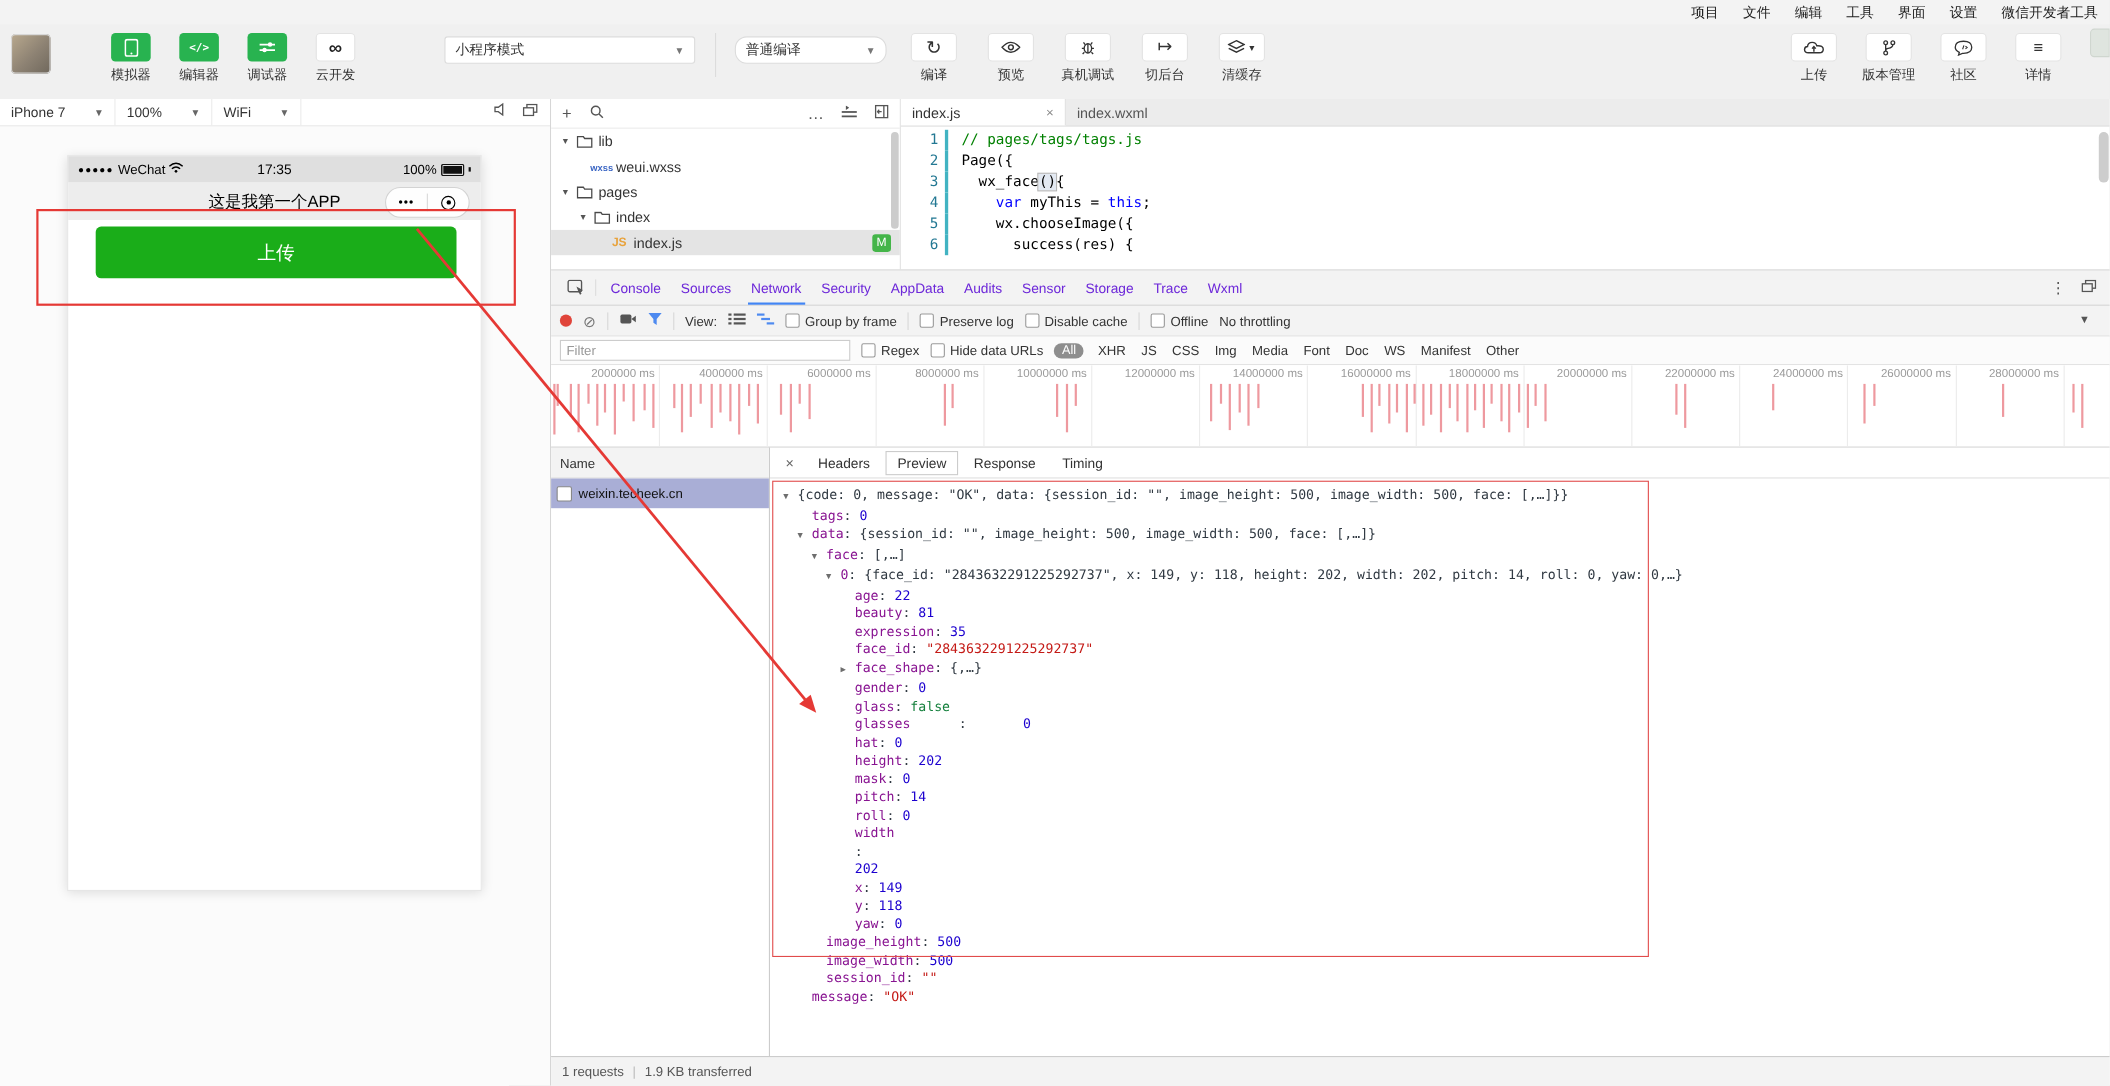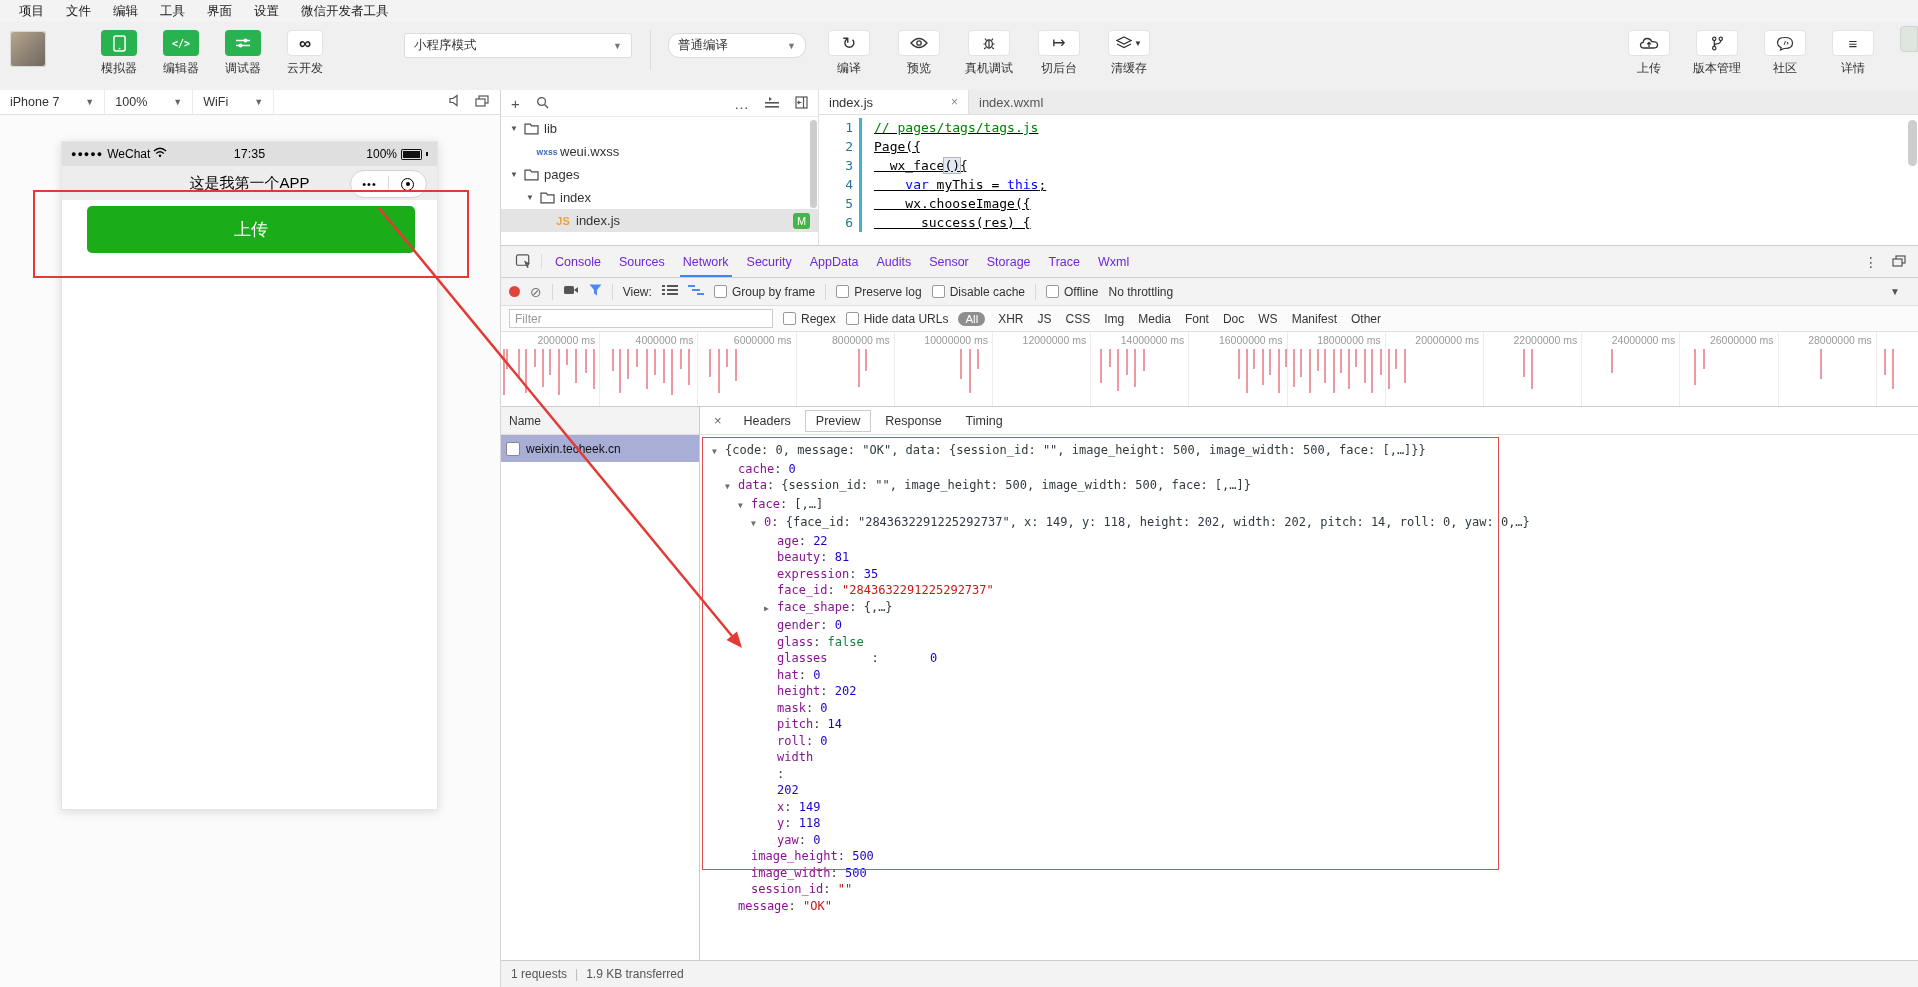--- a/index.html
+++ b/index.html
@@ -6,7 +6,7 @@
   #app{position:relative;width:1918px;height:987px;background:#f0f0f0;overflow:hidden;
        font-family:"Liberation Sans","DejaVu Sans",sans-serif;color:#222;-webkit-font-smoothing:antialiased;}
   
-  #menubar{position:absolute;left:0;top:0;width:100%;height:22px;background:#f3f3f3;display:flex;align-items:center;padding-left:8px;box-sizing:border-box;}
+  #menubar{position:absolute;left:0;top:0;width:100%;height:22px;background:#f3f3f3;display:flex;align-items:center;padding-left:8px;box-sizing:border-box;justify-content:flex-end;}
   .menu-item{font-size:12.5px;color:#1a1a1a;padding:0 11px;line-height:22px;cursor:default;}
   
   #toolbar{position:absolute;left:0;top:22px;width:100%;height:68px;background:#f0f0f0;}

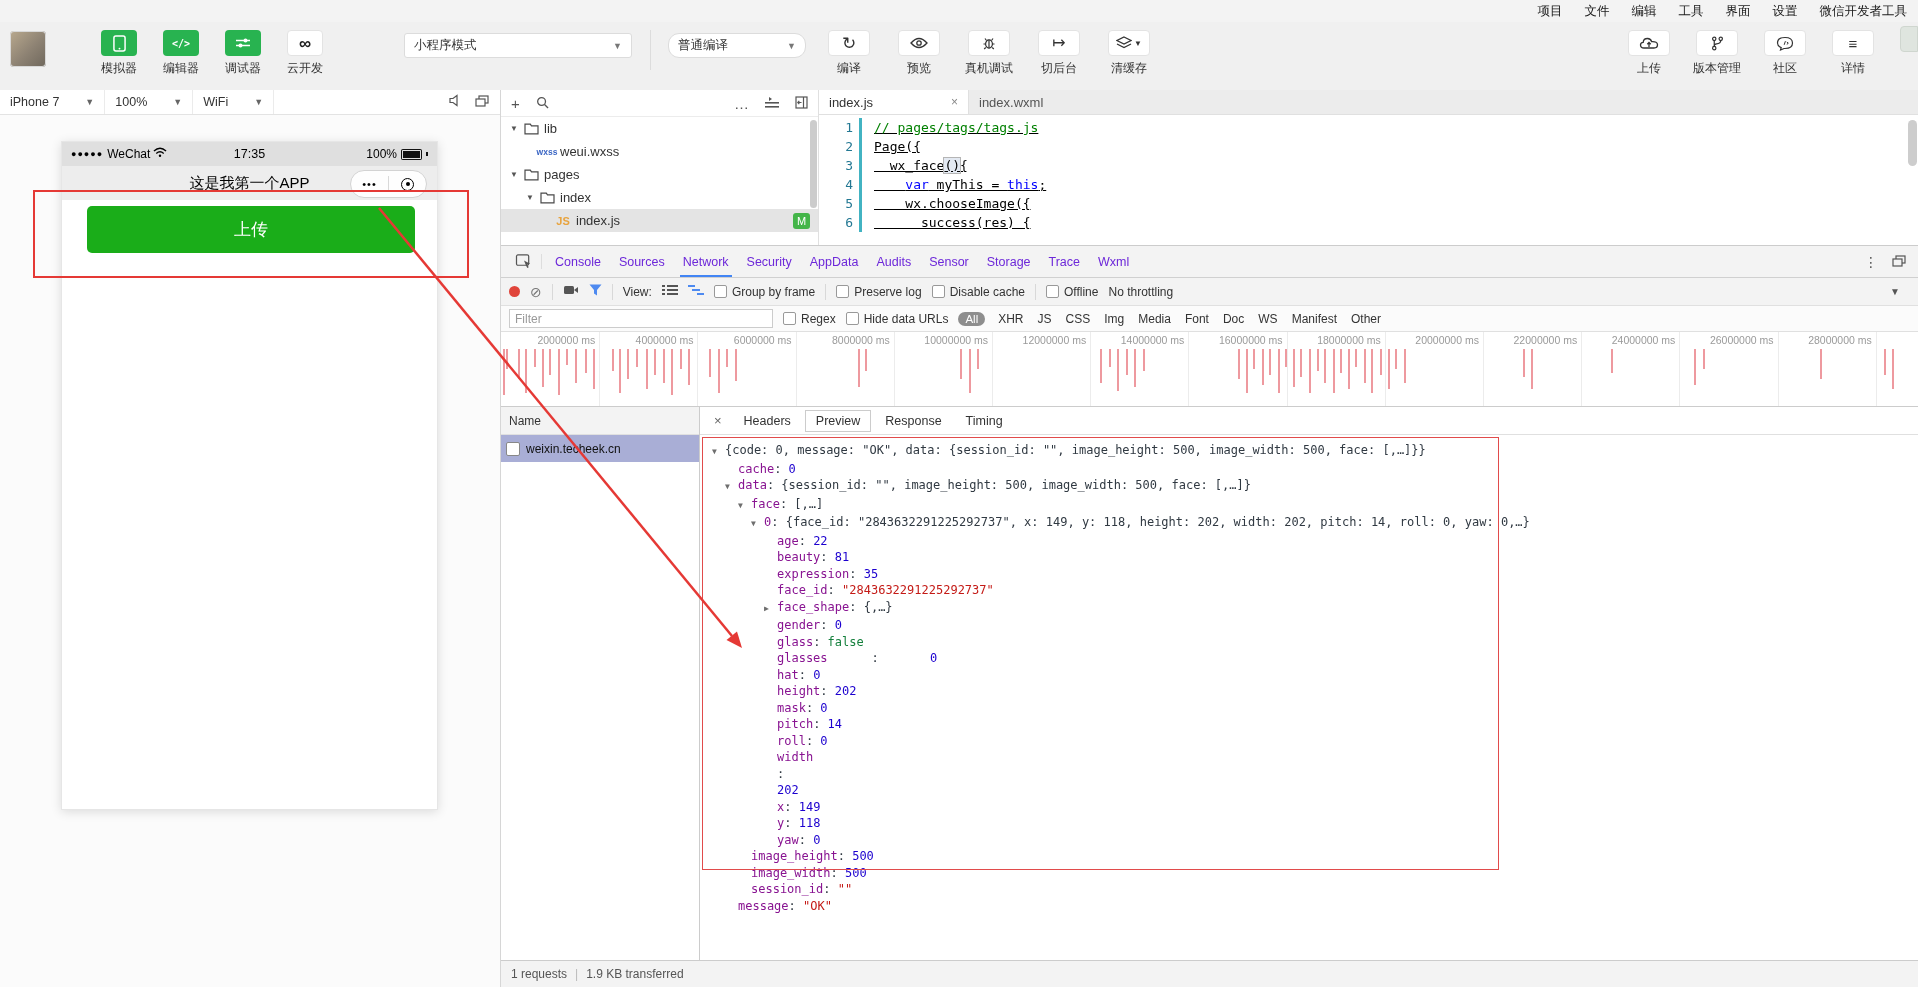--- a/index.html
+++ b/index.html
@@ -77,7 +77,7 @@
   .cline{display:flex;height:19px;}
   .ln{width:34px;text-align:right;color:#237893;padding-right:6px;flex:0 0 auto;}
   .chg{width:3px;background:#42b3c2;flex:0 0 auto;}
-  .ctext{padding-left:12px;white-space:pre;color:#000;text-decoration:underline;}
+  .ctext{padding-left:12px;white-space:pre;color:#000;}
   .tk-cm{color:#008000;} .tk-kw{color:#0000ff;} .tk-pl{color:#000;}
   .tk-mt{background:#e3e9f2;outline:1px solid #b5b5b5;}
   #ed-status{position:absolute;left:0;bottom:0;width:100%;height:17px;background:#ececec;border-top:1px solid #ddd;

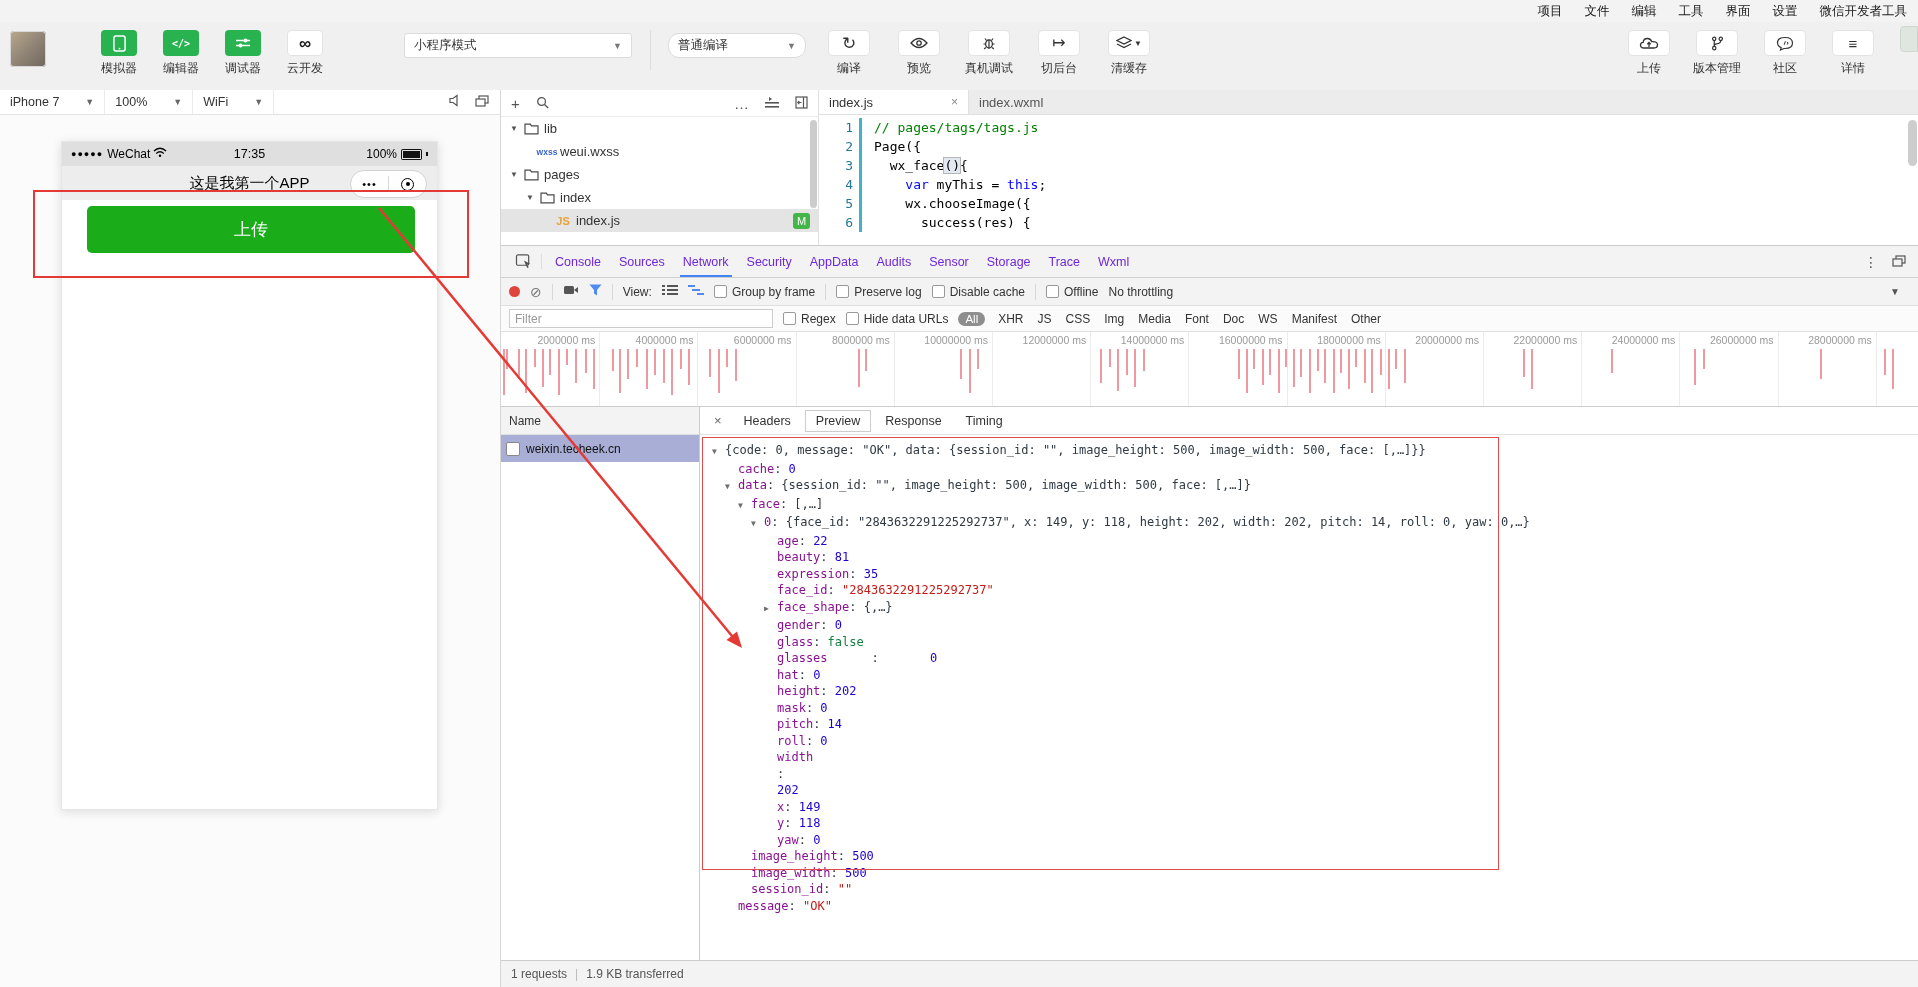--- a/index.html
+++ b/index.html
@@ -665,7 +665,7 @@
         </div>
         <div id="preview">
             <div class="pline" style="padding-left: 0px;"><span class="parrow">▼</span><span class="t-p">{code: 0, message: "OK", data: {session_id: "", image_height: 500, image_width: 500, face: [,…]}}</span></div>
-            <div class="pline" style="padding-left: 26px;"><span class="t-k">cache</span><span class="t-p">: </span><span class="t-n">0</span></div>
+            <div class="pline" style="padding-left: 26px;"><span class="t-k">tags</span><span class="t-p">: </span><span class="t-n">0</span></div>
             <div class="pline" style="padding-left: 13px;"><span class="parrow">▼</span><span class="t-k">data</span><span class="t-p">: {session_id: "", image_height: 500, image_width: 500, face: [,…]}</span></div>
             <div class="pline" style="padding-left: 26px;"><span class="parrow">▼</span><span class="t-k">face</span><span class="t-p">: [,…]</span></div>
             <div class="pline" style="padding-left: 39px;"><span class="parrow">▼</span><span class="t-k">0</span><span class="t-p">: {face_id: "2843632291225292737", x: 149, y: 118, height: 202, width: 202, pitch: 14, roll: 0, yaw: 0,…}</span></div>

